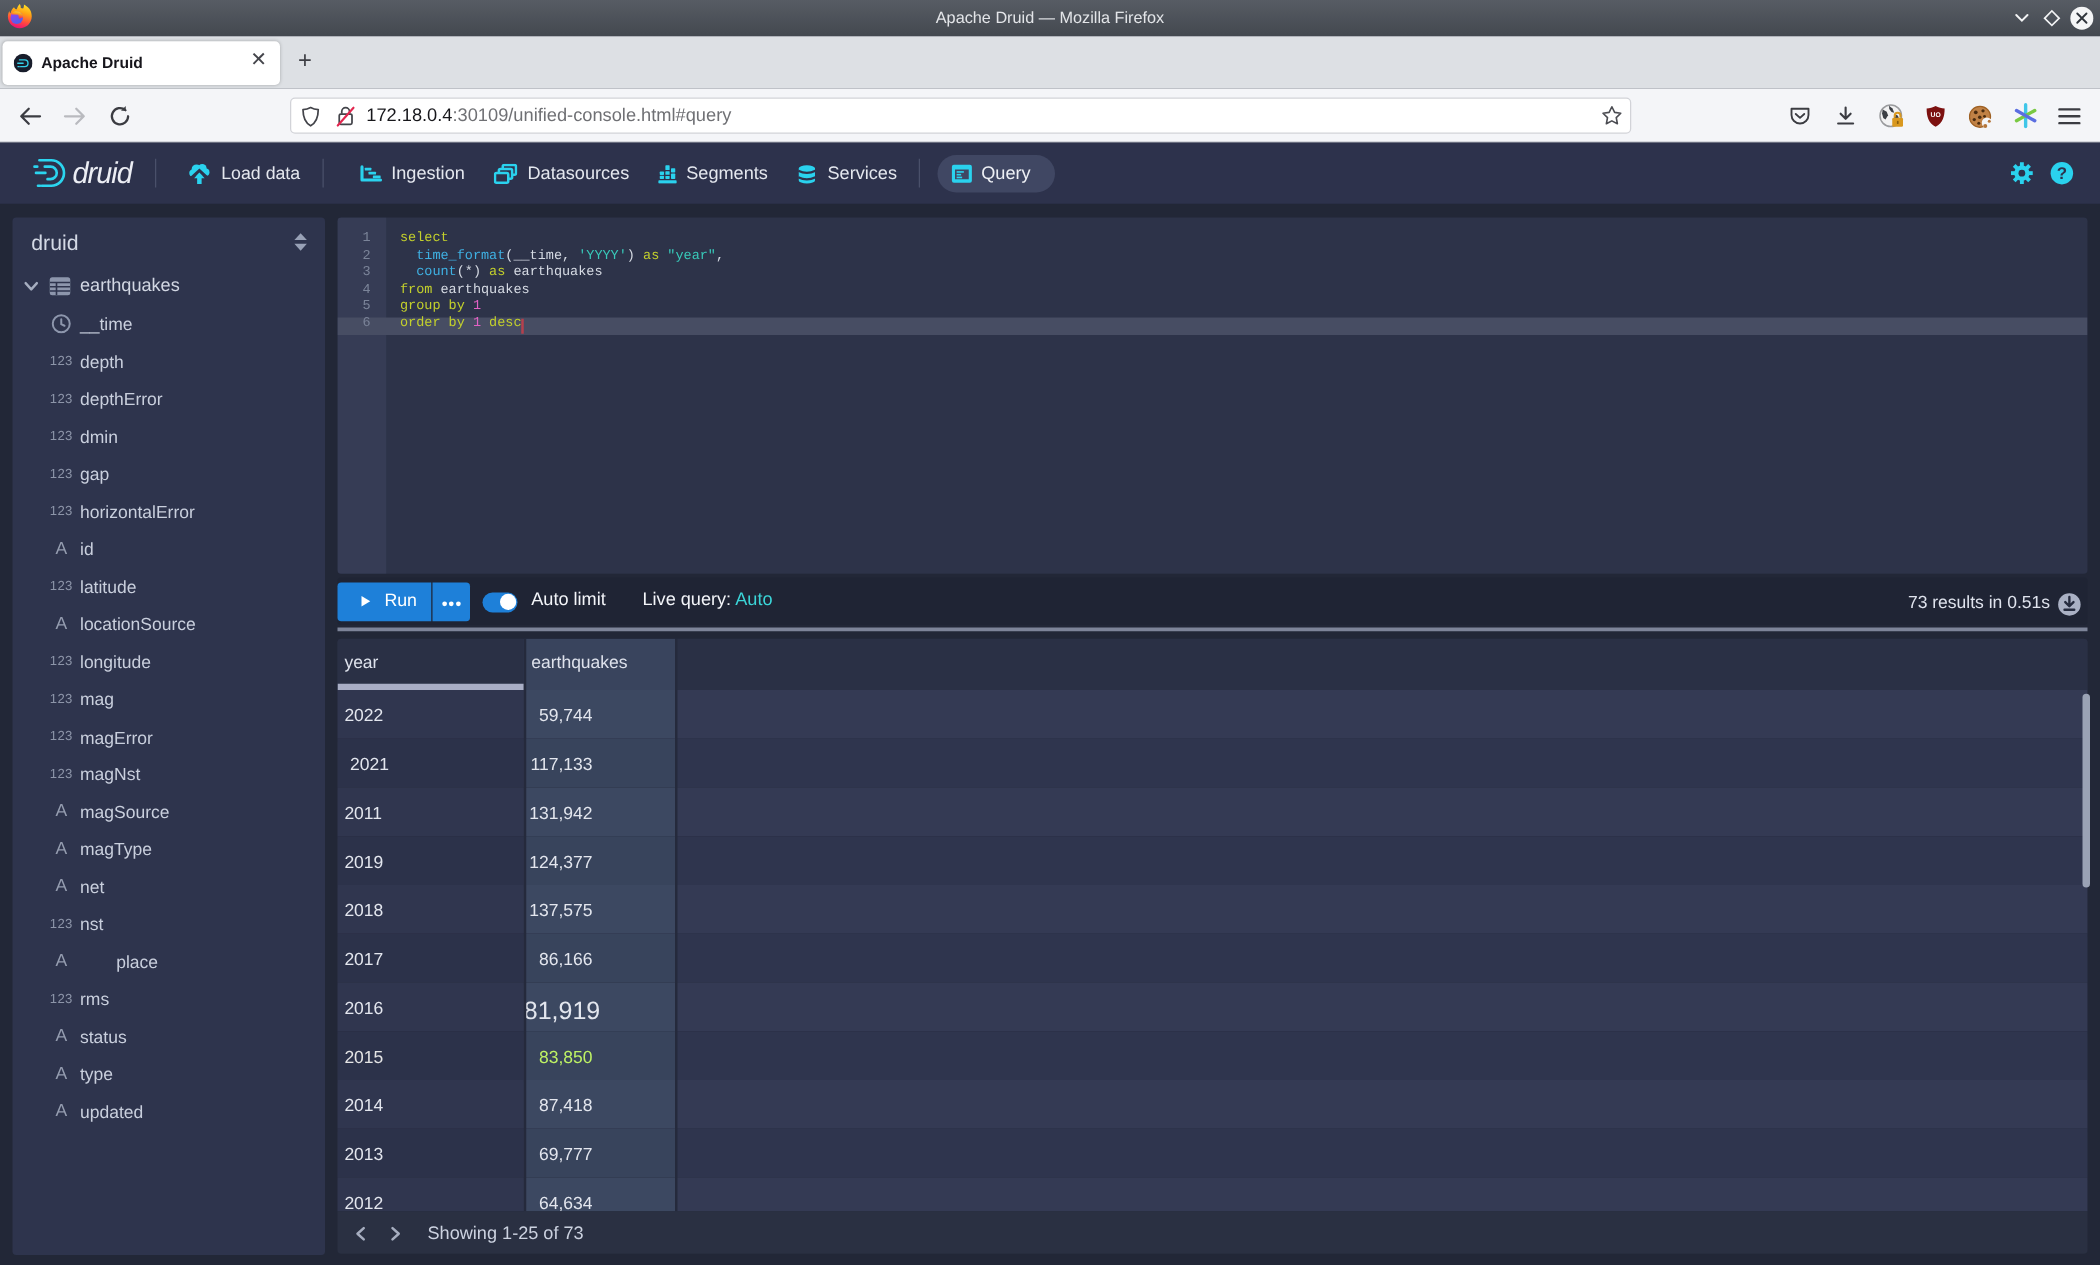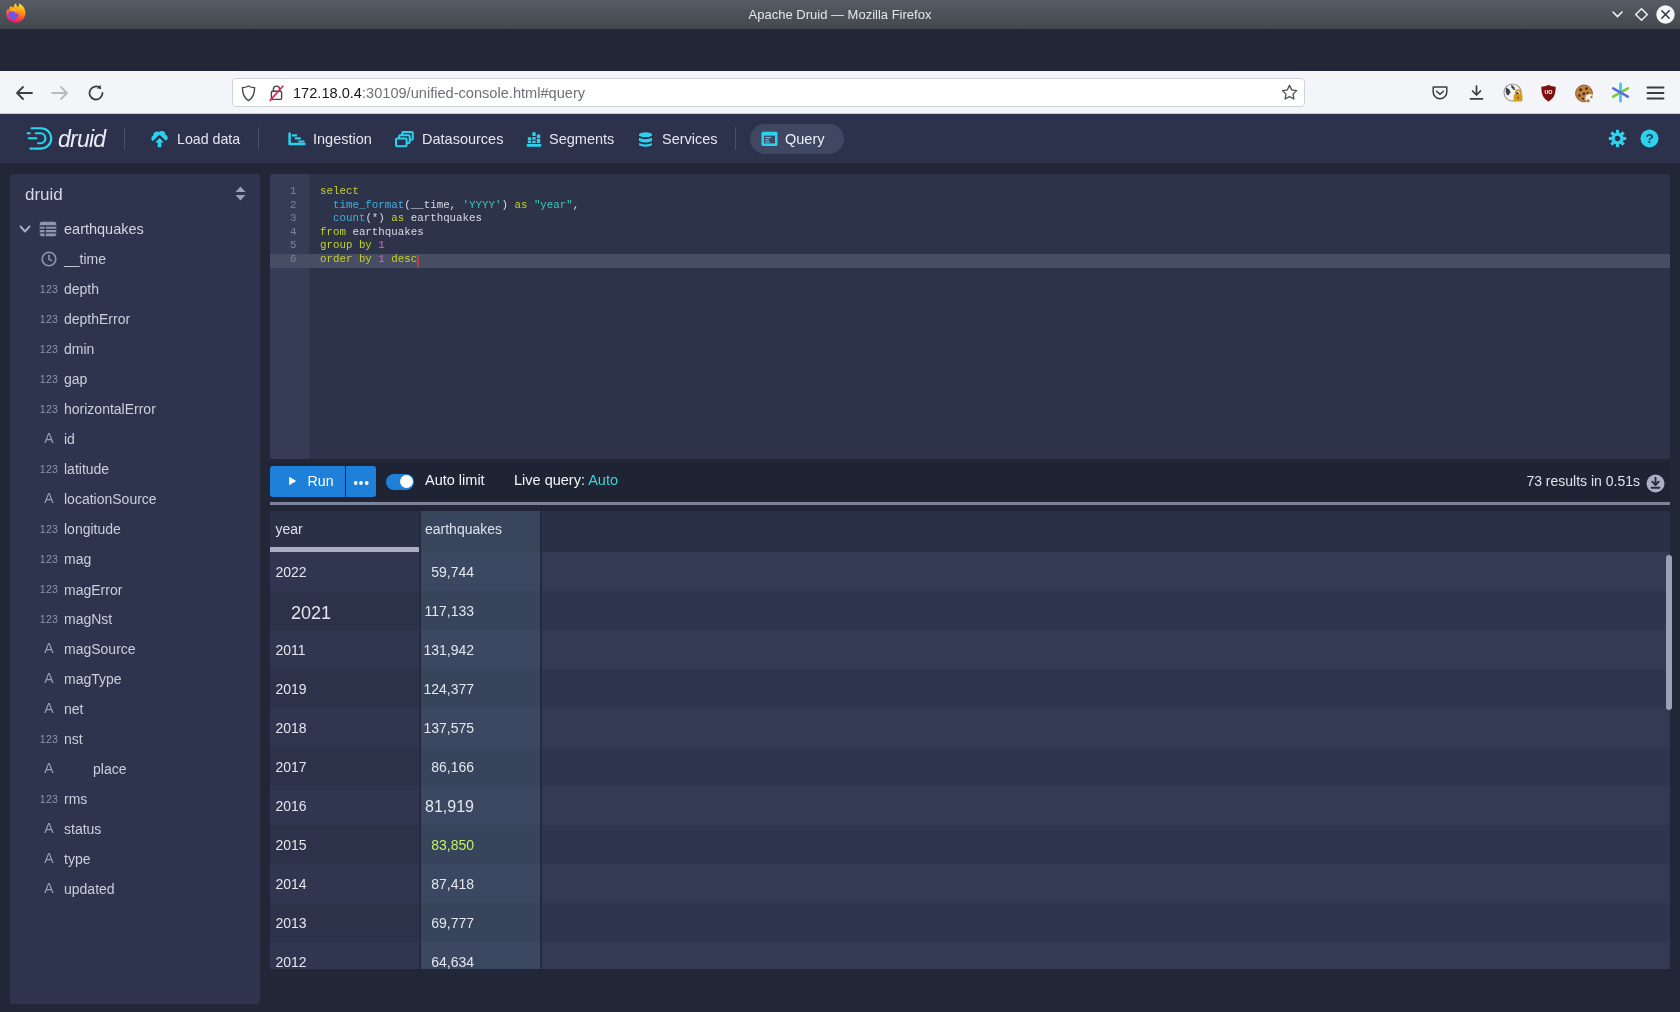--- a/index.html
+++ b/index.html
@@ -52,6 +52,22 @@
     </svg>
   </div>
 
+  <div class="abs" id="tabbar" style="left:0;top:29px;width:1680px;height:42px;background:#dde0e4;">
+    <div class="abs" style="left:2px;top:4px;width:222px;height:35px;background:#ffffff;
+         border-radius:4px;box-shadow:0 0 3px rgba(0,0,0,.25);"></div>
+
+    <svg class="abs" style="left:11px;top:14px;" width="15" height="15" viewBox="0 0 15 15">
+      <circle cx="7.5" cy="7.5" r="7.5" fill="#181d2b"></circle>
+      <path d="M4.6 4.9 h4.1 a2.7 2.7 0 0 1 0 5.4 h-3.2" stroke="#35d0e8" stroke-width="1.1" fill="none" stroke-linecap="round"></path>
+      <path d="M3.2 7.6 h4.3" stroke="#35d0e8" stroke-width="1.1" stroke-linecap="round"></path>
+      <path d="M3.4 10.3 h1.0" stroke="#35d0e8" stroke-width="1.1" stroke-linecap="round"></path>
+    </svg>
+    <div class="abs" style="left:33px;top:13.5px;color:#16151b;font-size:12.5px;font-weight:700;">Apache Druid</div>
+    <div class="abs" style="left:196px;top:9px;width:22px;height:22px;color:#44454b;font-size:16px;
+         text-align:center;line-height:22px;">✕</div>
+    <div class="abs" style="left:233px;top:9px;width:22px;height:22px;color:#3d3e44;font-size:19px;
+         font-weight:400;text-align:center;line-height:21px;">+</div>
+  </div>
 
   <div class="abs" id="navbar" style="left:0;top:71px;width:1680px;height:43px;background:#f4f5f8;border-bottom:1px solid #c9ccd2;">
     <div class="abs" style="left:232px;top:7px;width:1073px;height:29px;background:#ffffff;

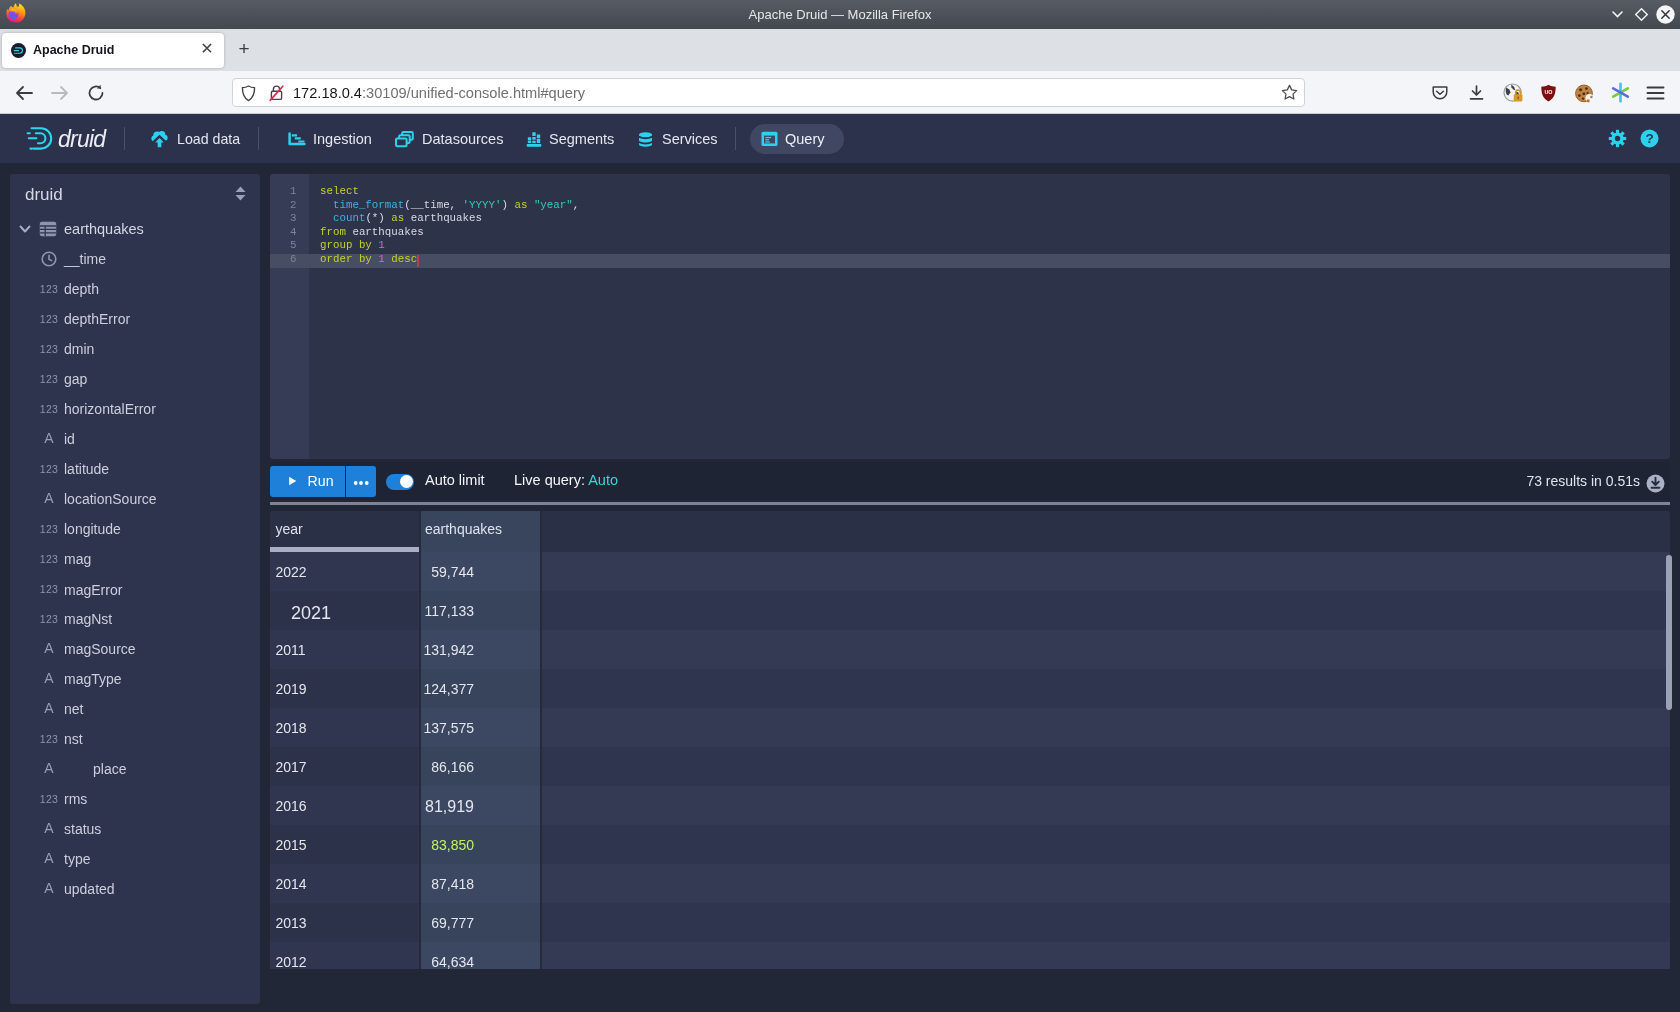--- a/index.html
+++ b/index.html
@@ -370,7 +370,7 @@
     <div class="abs" style="left:0;top:80px;width:149px;height:39px;background:#2c324a;"></div>
     <div class="abs" style="left:149px;top:80px;width:121px;height:39px;background:#38445c;"></div>
     <div class="abs" style="left:270px;top:80px;width:1130px;height:39px;background:#2f354e;"></div>
-    <div class="abs" style="left:21px;top:92px;color:#e3e6ee;font-size:18px;">2021</div>
+    <div class="abs" style="left:10px;top:92px;color:#e3e6ee;font-size:14px;">2021</div>
     <div class="abs" style="left:149px;top:92px;width:55px;text-align:right;color:#e3e6ee;font-size:14px;">117,133</div>
     <div class="abs" style="left:0;top:119.0px;width:1400px;height:1.5px;background:#252a3c;"></div>
     <div class="abs" style="left:0;top:119px;width:149px;height:39px;background:#30364f;"></div>

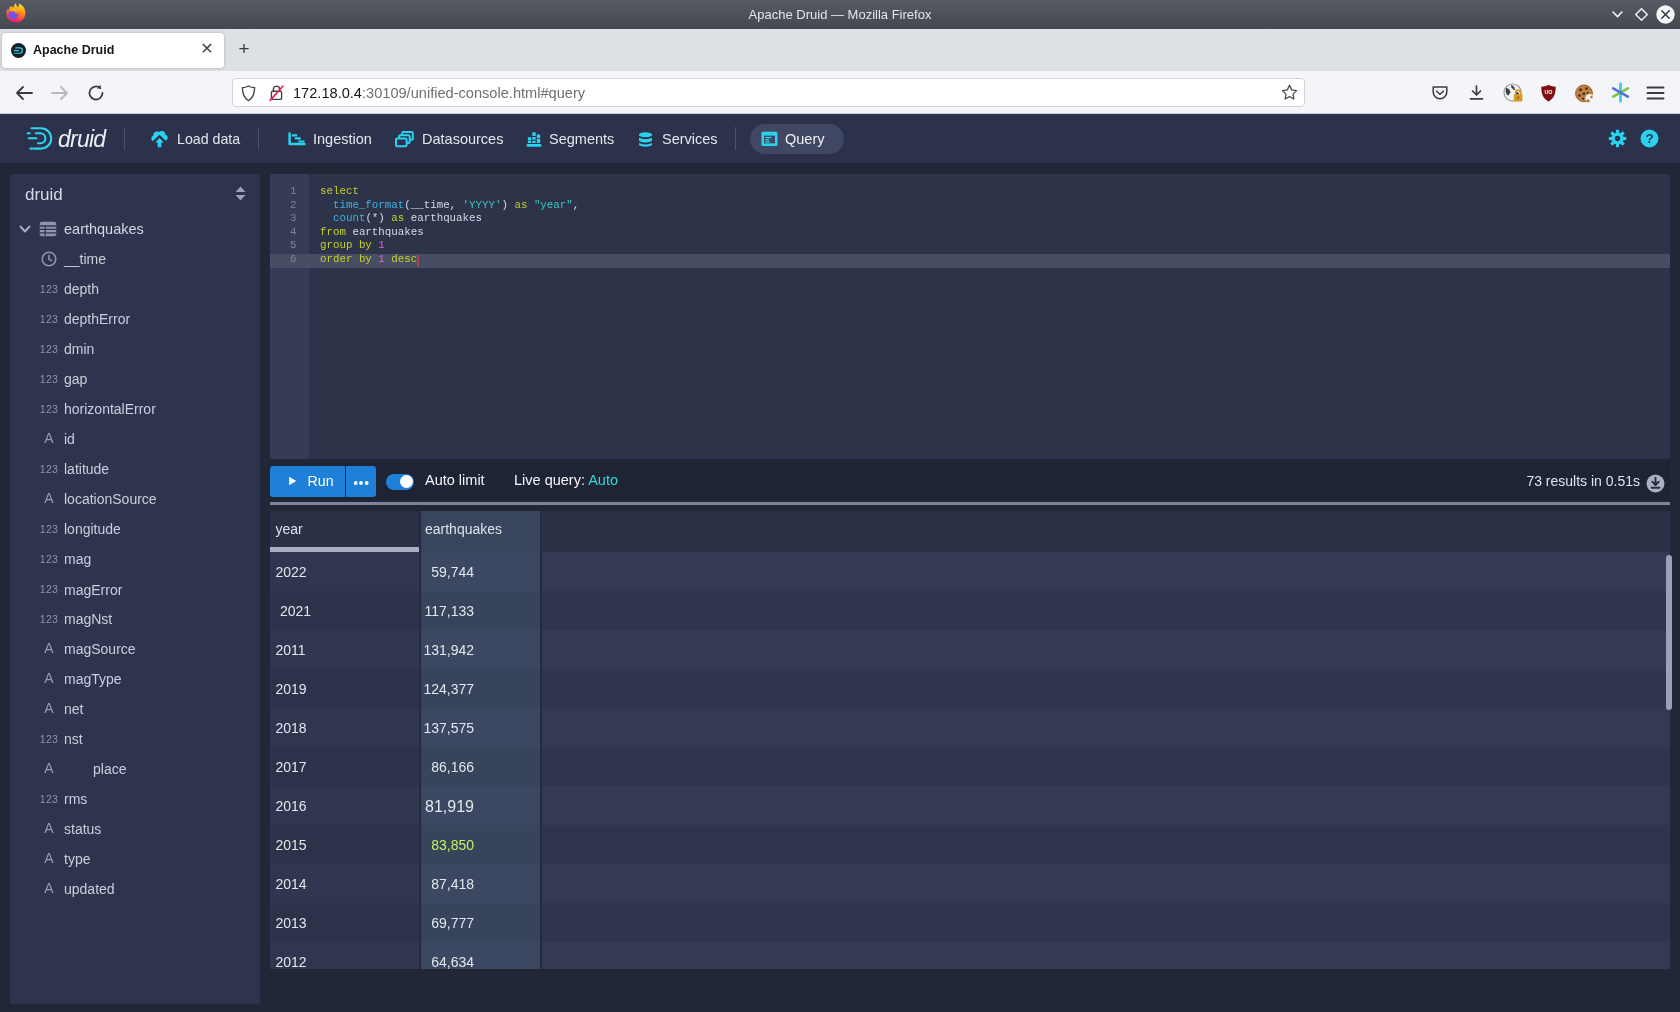--- a/index.html
+++ b/index.html
@@ -401,7 +401,7 @@
     <div class="abs" style="left:149px;top:275px;width:121px;height:39px;background:#3c4861;"></div>
     <div class="abs" style="left:270px;top:275px;width:1130px;height:39px;background:#343a54;"></div>
     <div class="abs" style="left:5.5px;top:287px;color:#e3e6ee;font-size:14px;">2016</div>
-    <div class="abs" style="left:149px;top:287px;width:55px;text-align:right;color:#e3e6ee;font-size:16px;">81,919</div>
+    <div class="abs" style="left:149px;top:287px;width:55px;text-align:right;color:#e3e6ee;font-size:20px;">81,919</div>
     <div class="abs" style="left:0;top:314.0px;width:1400px;height:1.5px;background:#252a3c;"></div>
     <div class="abs" style="left:0;top:314px;width:149px;height:39px;background:#2c324a;"></div>
     <div class="abs" style="left:149px;top:314px;width:121px;height:39px;background:#38445c;"></div>

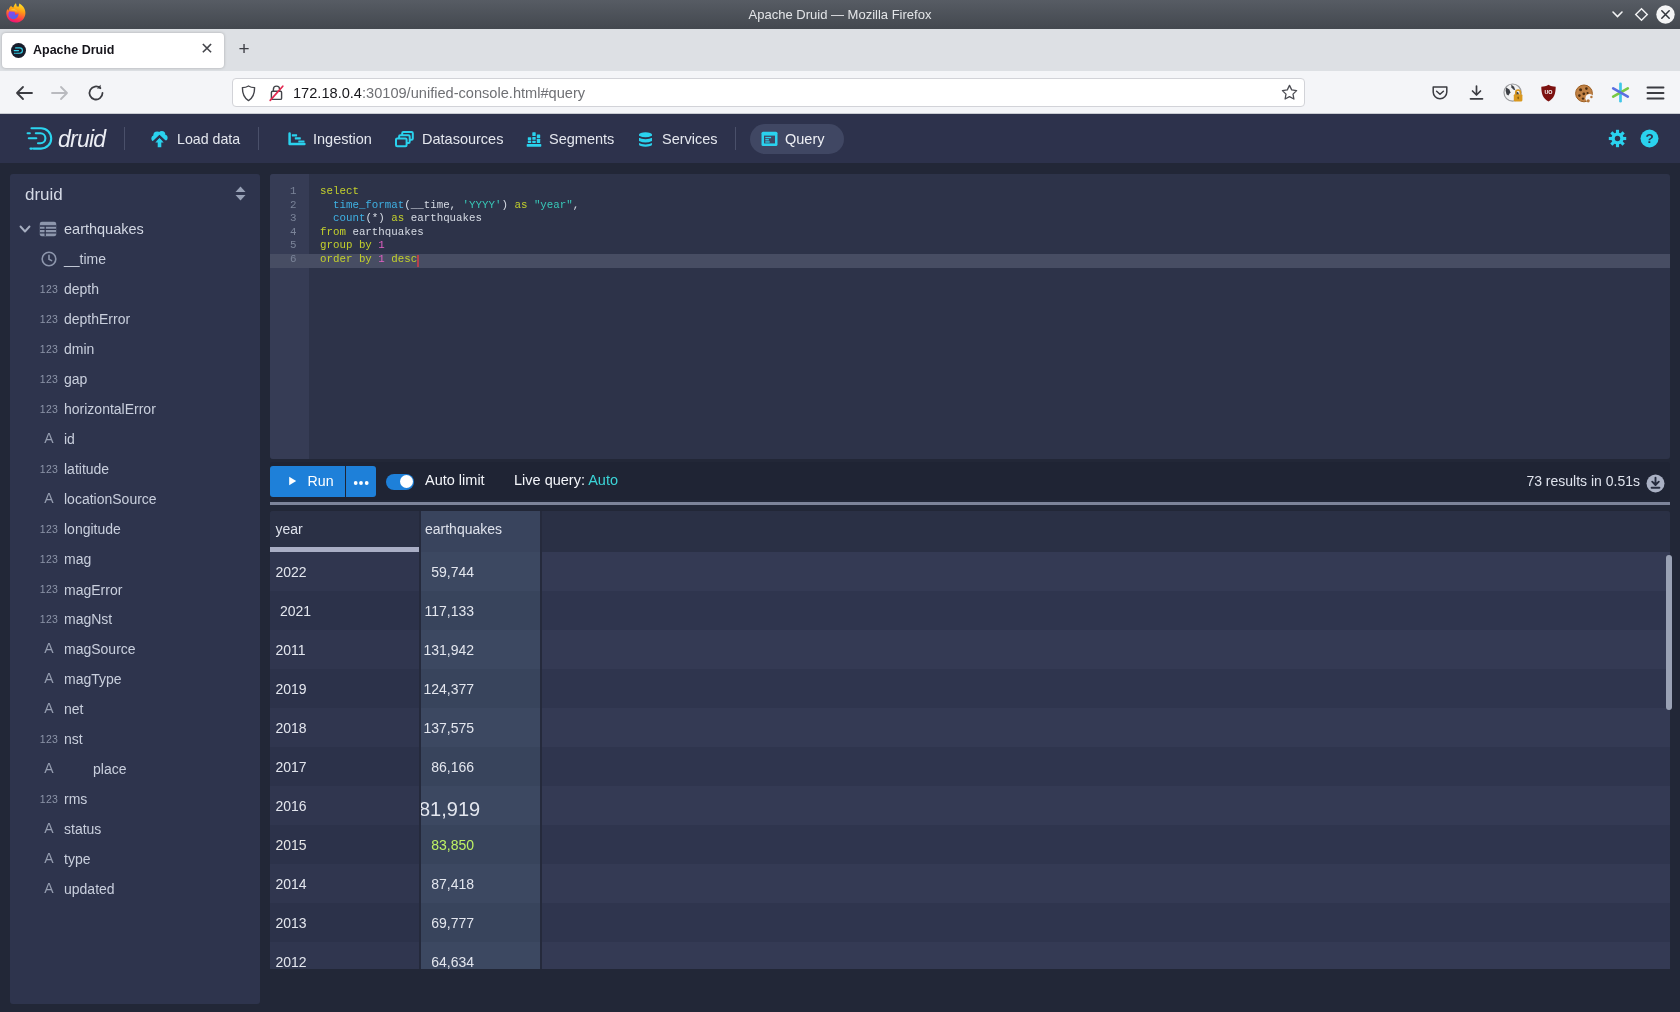--- a/index.html
+++ b/index.html
@@ -431,6 +431,15 @@
     <div class="abs" style="left:270px;top:0;width:1.5px;height:458px;background:#252a3c;"></div>
   </div>
 
+  <div class="abs" id="tfooter" style="left:270px;top:969px;width:1400px;height:34px;background:#2a3042;border-radius:0 0 3px 3px;">
+    <svg class="abs" style="left:13px;top:12px;" width="11" height="12" viewBox="0 0 11 12">
+      <path d="M8 1.5 L3 6 L8 10.5" stroke="#a6adbf" stroke-width="2" fill="none" stroke-linecap="round" stroke-linejoin="round"></path>
+    </svg>
+    <svg class="abs" style="left:41px;top:12px;" width="11" height="12" viewBox="0 0 11 12">
+      <path d="M3 1.5 L8 6 L3 10.5" stroke="#a6adbf" stroke-width="2" fill="none" stroke-linecap="round" stroke-linejoin="round"></path>
+    </svg>
+    <div class="abs" style="left:72px;top:10px;color:#ccd2e0;font-size:14.5px;">Showing 1-25 of 73</div>
+  </div>
 
   <div class="abs" style="left:1666px;top:555px;width:6px;height:155px;background:#9aa2b5;border-radius:3px;"></div>
 

